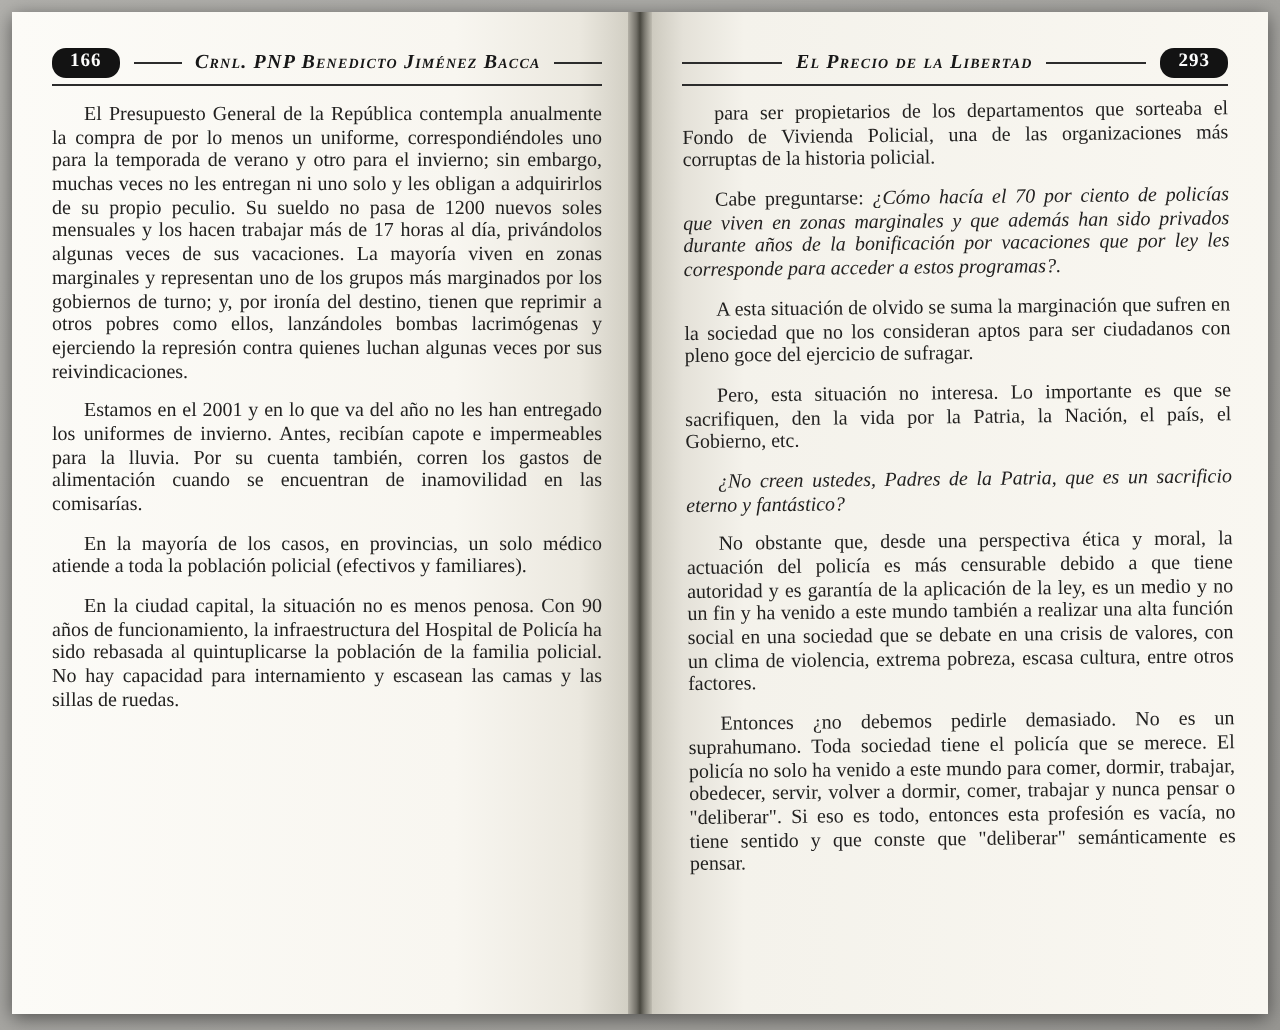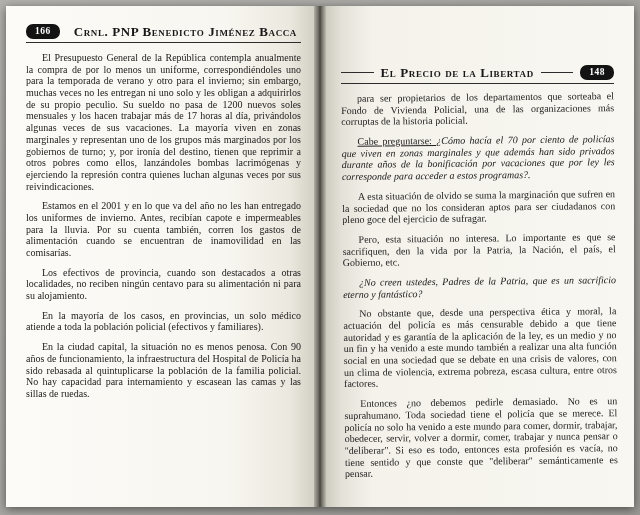--- a/index.html
+++ b/index.html
@@ -17,8 +17,8 @@
   .page-header{display:flex;gap:7px;height:15px;}
   .page-num{background:#131313;color:#fdfdfc;font-weight:bold;font-size:9.5px;line-height:1;
             padding:3px 9px;border-radius:7px;letter-spacing:.5px;}
-  .header-title{flex:1;display:flex;align-items:center;gap:7px;font-size:13px;font-weight:bold;
-                font-variant:small-caps;letter-spacing:.6px;color:#171717;white-space:nowrap;}
+  .header-title{flex:1;display:flex;align-items:center;gap:7px;font-size:10px;font-weight:bold;
+                font-variant:small-caps;letter-spacing:.6px;color:#171717;white-space:nowrap;font-style:italic;}
   .header-title::before,.header-title::after{content:"";flex:1;height:1px;background:#2c2c2c;}
   .rule{height:1px;background:#2c2c2c;margin-top:3px;}
   .body-text{margin-top:9px;}

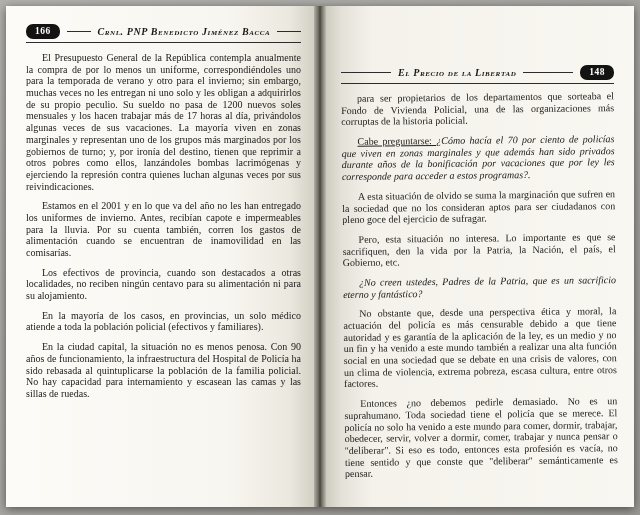--- a/index.html
+++ b/index.html
@@ -12,7 +12,7 @@
   .page-inner{position:absolute;inset:0;padding:18px 13px 8px 20px;}
   .page.left{background:linear-gradient(to right,#fcfbf7 0%,#f8f6f0 72%,#ebe8df 92%,#d2cfc4 100%);}
   .page.right{background:linear-gradient(to right,#cdcabf 0%,#e4e1d8 5%,#f4f2eb 15%,#f9f7f1 100%);}
-  .page.right .page-inner{padding:18px 20px 8px 15px;margin-top:41px;}
+  .page.right .page-inner{padding:18px 20px 8px 15px;}
   .gutter{width:12px;background:linear-gradient(to right,#b3b0a6 0%,#716f67 35%,#48473f 50%,#7d7b72 70%,#bfbcb1 100%);}
   .page-header{display:flex;gap:7px;height:15px;}
   .page-num{background:#131313;color:#fdfdfc;font-weight:bold;font-size:9.5px;line-height:1;

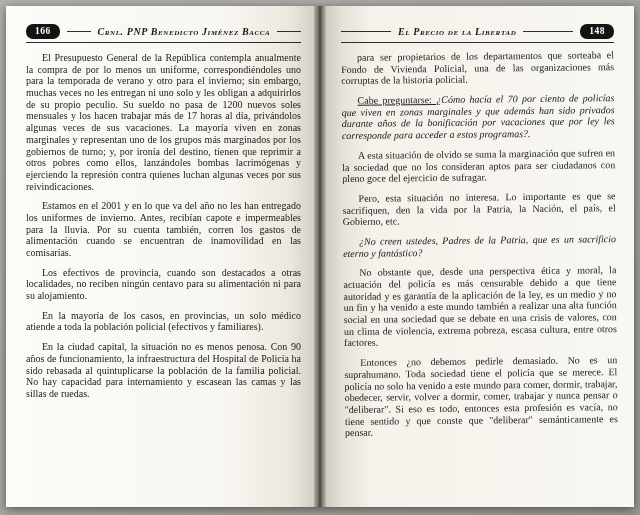--- a/index.html
+++ b/index.html
@@ -57,7 +57,7 @@
       <div class="page-inner">
         <div class="page-header">
           <span class="header-title">El Precio de la Libertad</span>
-          <span class="page-num">148</span>
+          <span class="page-num">293</span>
         </div>
         <div class="rule"></div>
         <div class="body-text">

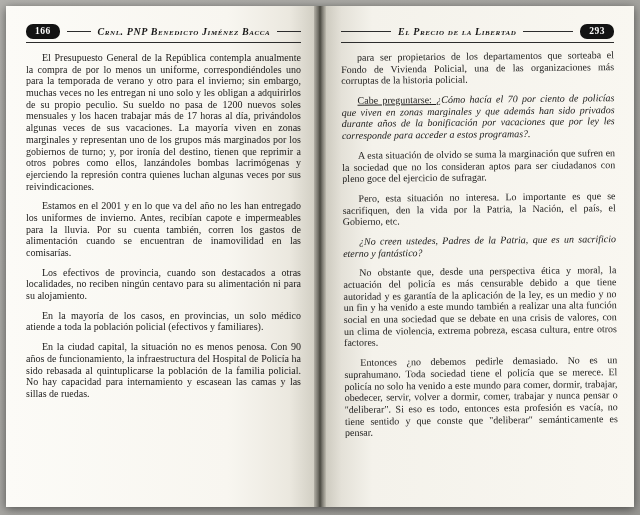--- a/index.html
+++ b/index.html
@@ -26,7 +26,7 @@
   .para{font-size:10px;line-height:1.17;text-align:justify;text-indent:16px;
         margin:0 0 8px;color:#222120;}
   .para.italic{font-style:italic;}
-  .para .lead{font-style:normal;text-decoration:underline;}
+  .para .lead{font-style:normal;}
 </style>
 </head>
 <body>

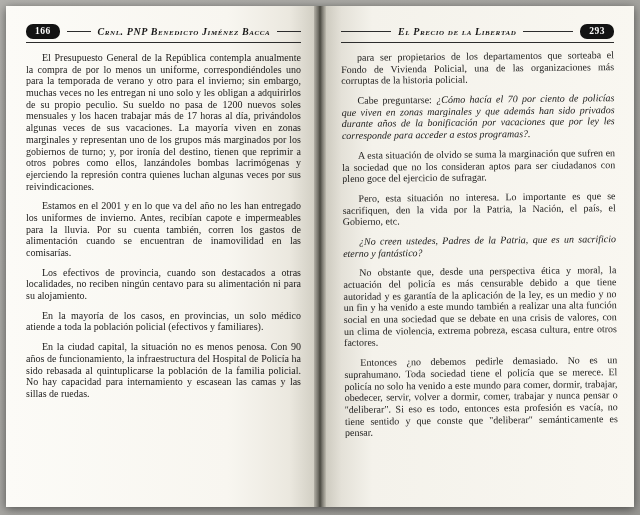--- a/index.html
+++ b/index.html
@@ -44,7 +44,6 @@
         <div class="body-text">
             <p class="para">El Presupuesto General de la República contempla anualmente la compra de por lo menos un uniforme, correspondiéndoles uno para la temporada de verano y otro para el invierno; sin embargo, muchas veces no les entregan ni uno solo y les obligan a adquirirlos de su propio peculio. Su sueldo no pasa de 1200 nuevos soles mensuales y los hacen trabajar más de 17 horas al día, privándolos algunas veces de sus vacaciones. La mayoría viven en zonas marginales y representan uno de los grupos más marginados por los gobiernos de turno; y, por ironía del destino, tienen que reprimir a otros pobres como ellos, lanzándoles bombas lacrimógenas y ejerciendo la represión contra quienes luchan algunas veces por sus reivindicaciones.</p>
             <p class="para">Estamos en el 2001 y en lo que va del año no les han entregado los uniformes de invierno. Antes, recibían capote e impermeables para la lluvia. Por su cuenta también, corren los gastos de alimentación cuando se encuentran de inamovilidad en las comisarías.</p>
-            <p class="para">Los efectivos de provincia, cuando son destacados a otras localidades, no reciben ningún centavo para su alimentación ni para su alojamiento.</p>
             <p class="para">En la mayoría de los casos, en provincias, un solo médico atiende a toda la población policial (efectivos y familiares).</p>
             <p class="para">En la ciudad capital, la situación no es menos penosa. Con 90 años de funcionamiento, la infraestructura del Hospital de Policía ha sido rebasada al quintuplicarse la población de la familia policial. No hay capacidad para internamiento y escasean las camas y las sillas de ruedas.</p>
           </div>

